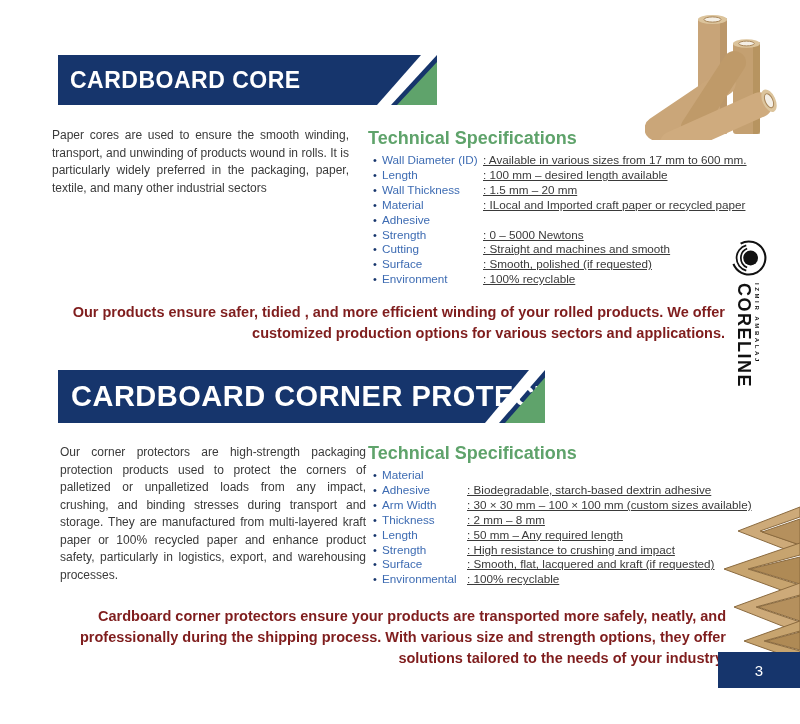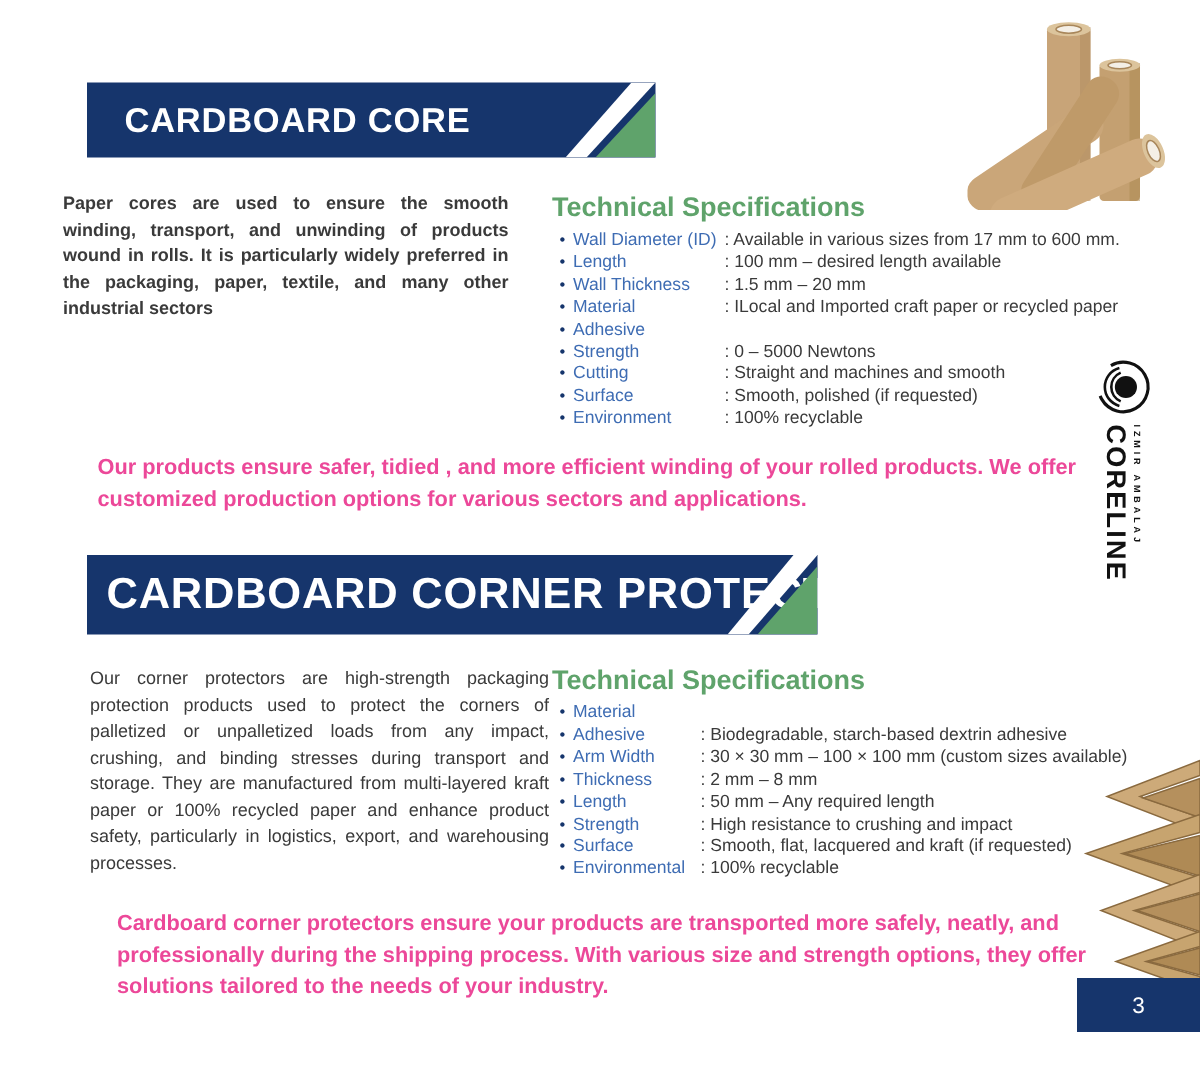--- a/index.html
+++ b/index.html
@@ -17,7 +17,7 @@
   .banner-1 { left:58px; top:55px; width:379px; height:50px; }
   .banner-2 { left:58px; top:370px; width:487px; height:53px; }
   .banner-title {
-    font-weight:800; letter-spacing:0.5px; padding-left:25px; white-space:nowrap;
+    font-weight:800; letter-spacing:0.5px; padding-left:12px; white-space:nowrap;
   }
   .banner-1 .banner-title { font-size:23px; }
   .banner-2 .banner-title { font-size:29px; padding-left:13px; }

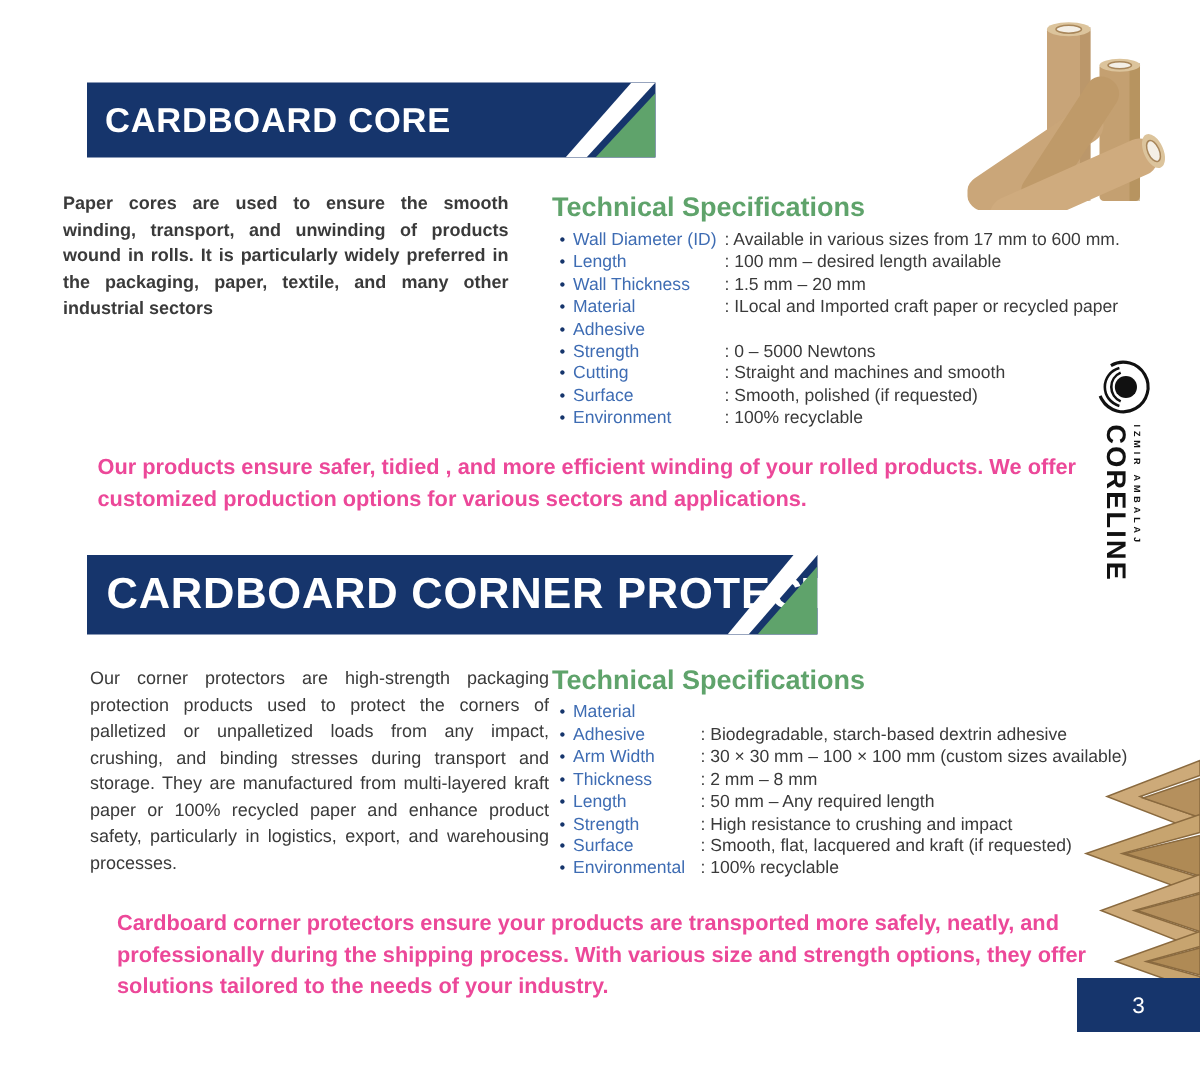--- a/index.html
+++ b/index.html
@@ -28,7 +28,7 @@
     position:absolute; color:#3a3a3a; font-size:12px; line-height:1.46;
     text-align:justify;
   }
-  .para-1 { left:42px; top:127px; width:297px;font-weight:bold; }
+  .para-1 { left:52px; top:127px; width:297px; }
   .para-2 { left:60px; top:444px; width:306px; }
 
   

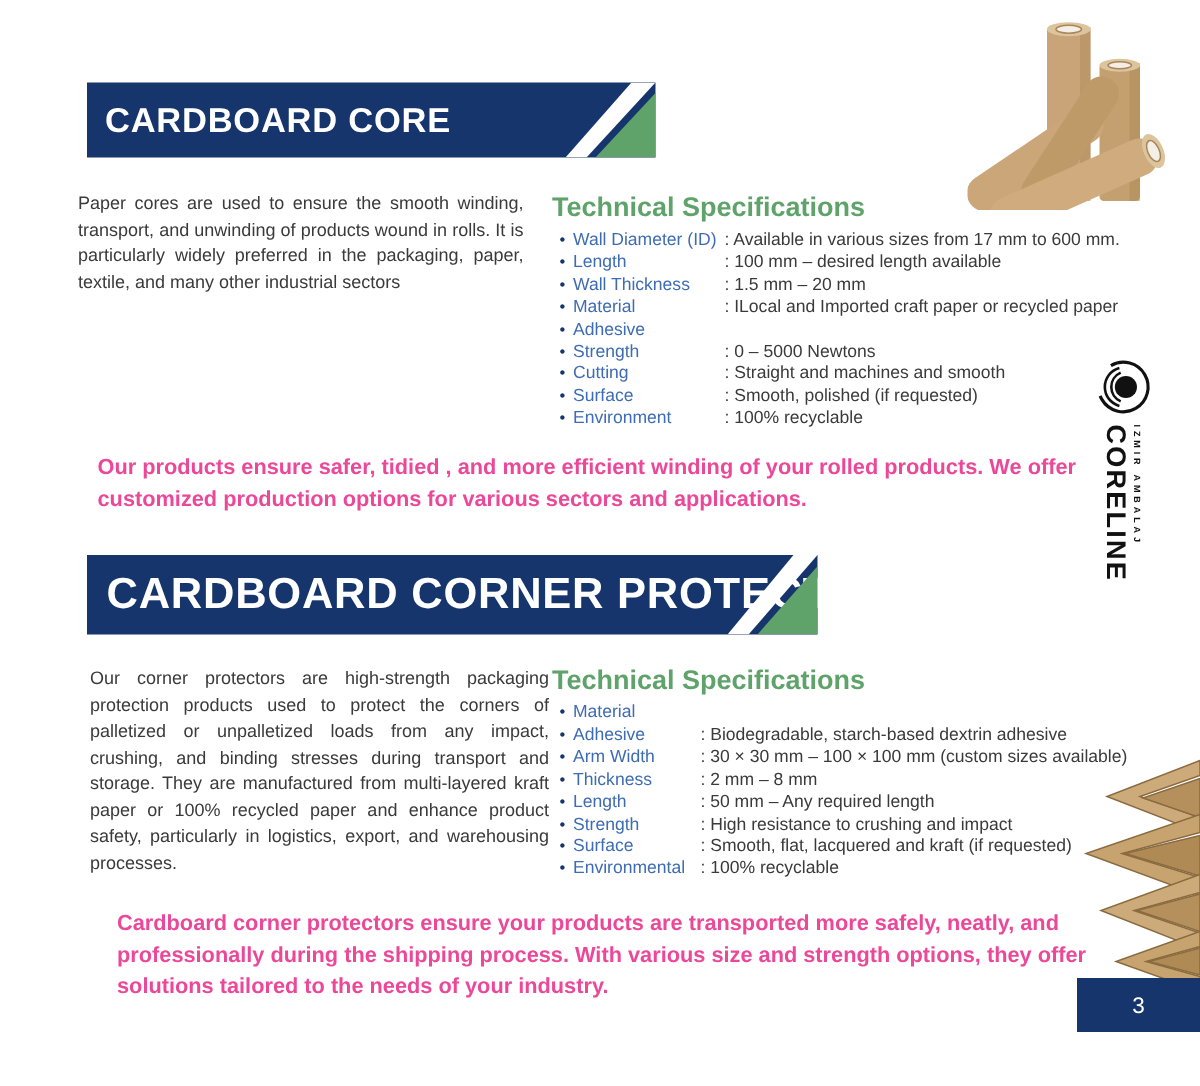--- a/index.html
+++ b/index.html
@@ -41,7 +41,7 @@
   .spec-label { color:#3e6cb3; flex:0 0 auto; }
   .specs-1 .spec-label { min-width:101px; }
   .specs-2 .spec-label { min-width:85px; }
-  .spec-value { color:#3a3a3a; white-space:nowrap; }
+  .spec-value { color:#3a3a3a; white-space:nowrap;text-decoration:underline; }
 
   
   .callout {

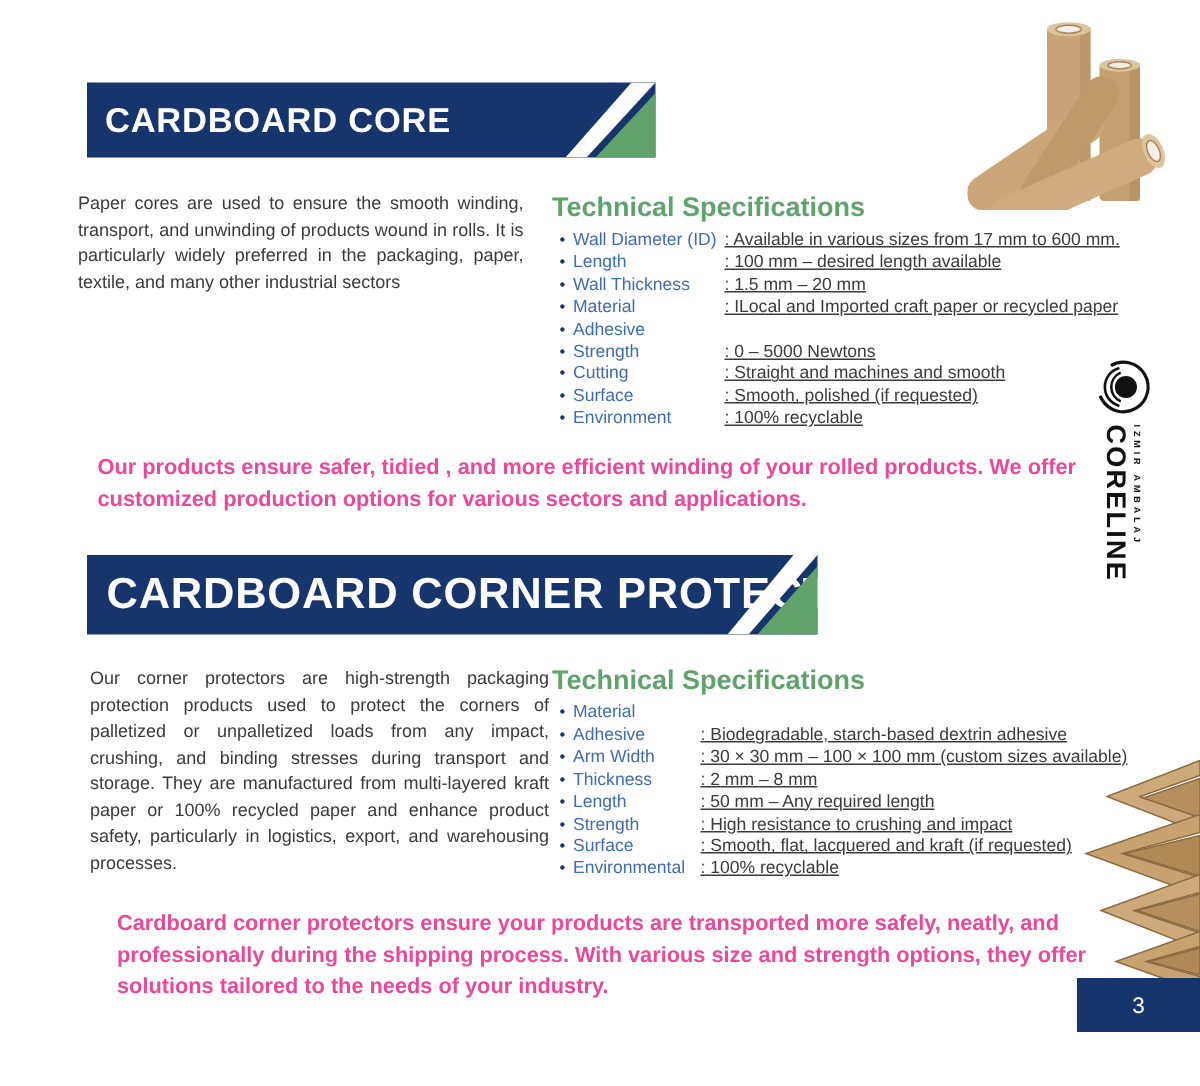--- a/index.html
+++ b/index.html
@@ -45,7 +45,7 @@
 
   
   .callout {
-    position:absolute; color:#ec4899; font-weight:700; text-align:left;
+    position:absolute; color:#7f1d1d; font-weight:700; text-align:right;
     font-size:14.5px; line-height:1.45;
   }
   .callout-1 { left:65px; top:302px; width:660px; }

